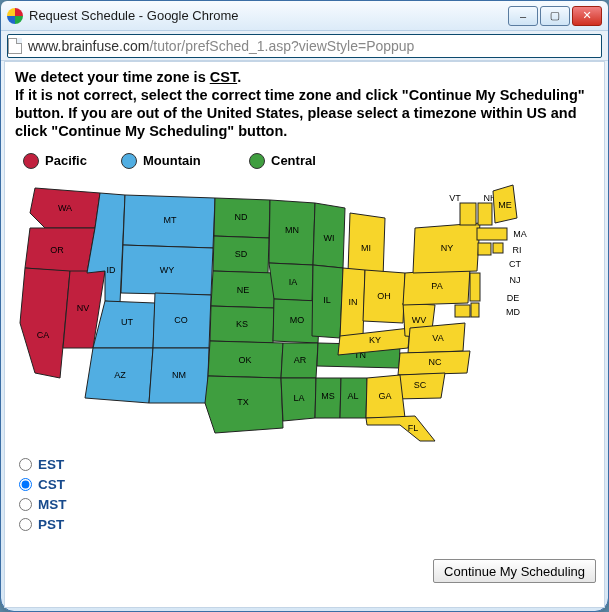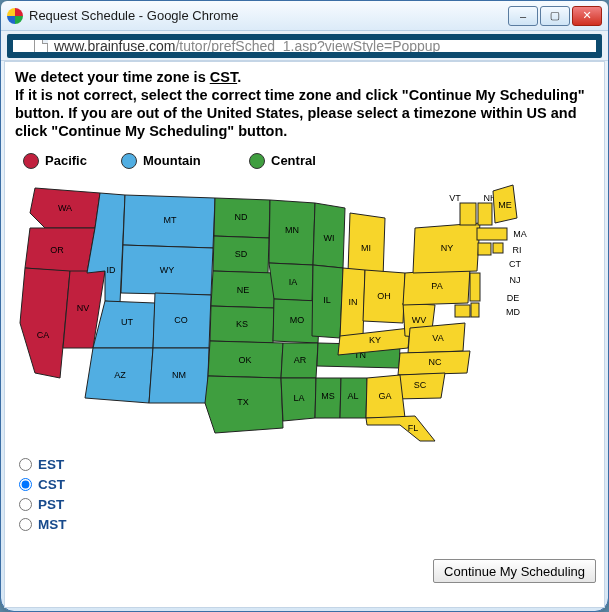--- a/index.html
+++ b/index.html
@@ -68,11 +68,11 @@
     flex: 1;
     height: 24px;
     background: #fff;
-    border: 6px solid #0c4a6e;
+    border: 1px solid #0c4a6e;
     border-radius: 2px;
     display: flex;
     align-items: center;
-    padding: 0 21px;
+    padding: 0 0;
     font-size: 14px;
     color: #333;
     overflow: hidden;

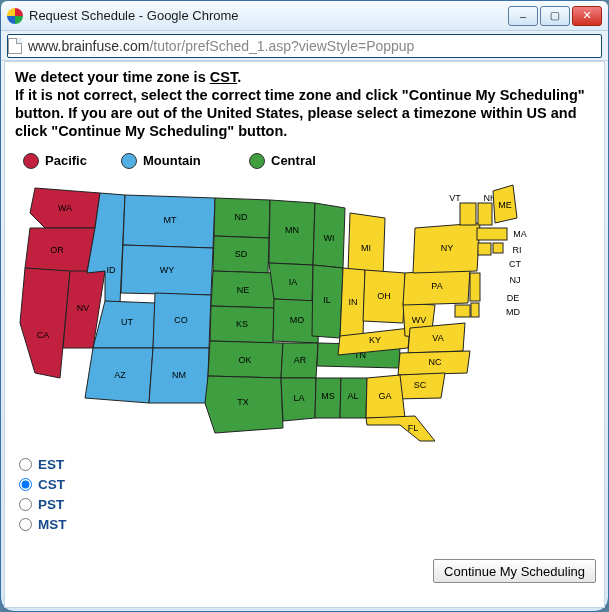--- a/index.html
+++ b/index.html
@@ -349,12 +349,12 @@
         <label for="r1">CST</label>
       </div>
       <div class="radio-row">
+        <input type="radio" name="tz" id="r2" style="">
+        <label for="r2">MST</label>
+      </div>
+      <div class="radio-row">
         <input type="radio" name="tz" id="r3" style="">
         <label for="r3">PST</label>
-      </div>
-      <div class="radio-row">
-        <input type="radio" name="tz" id="r2" style="">
-        <label for="r2">MST</label>
       </div>
     </div>
 

